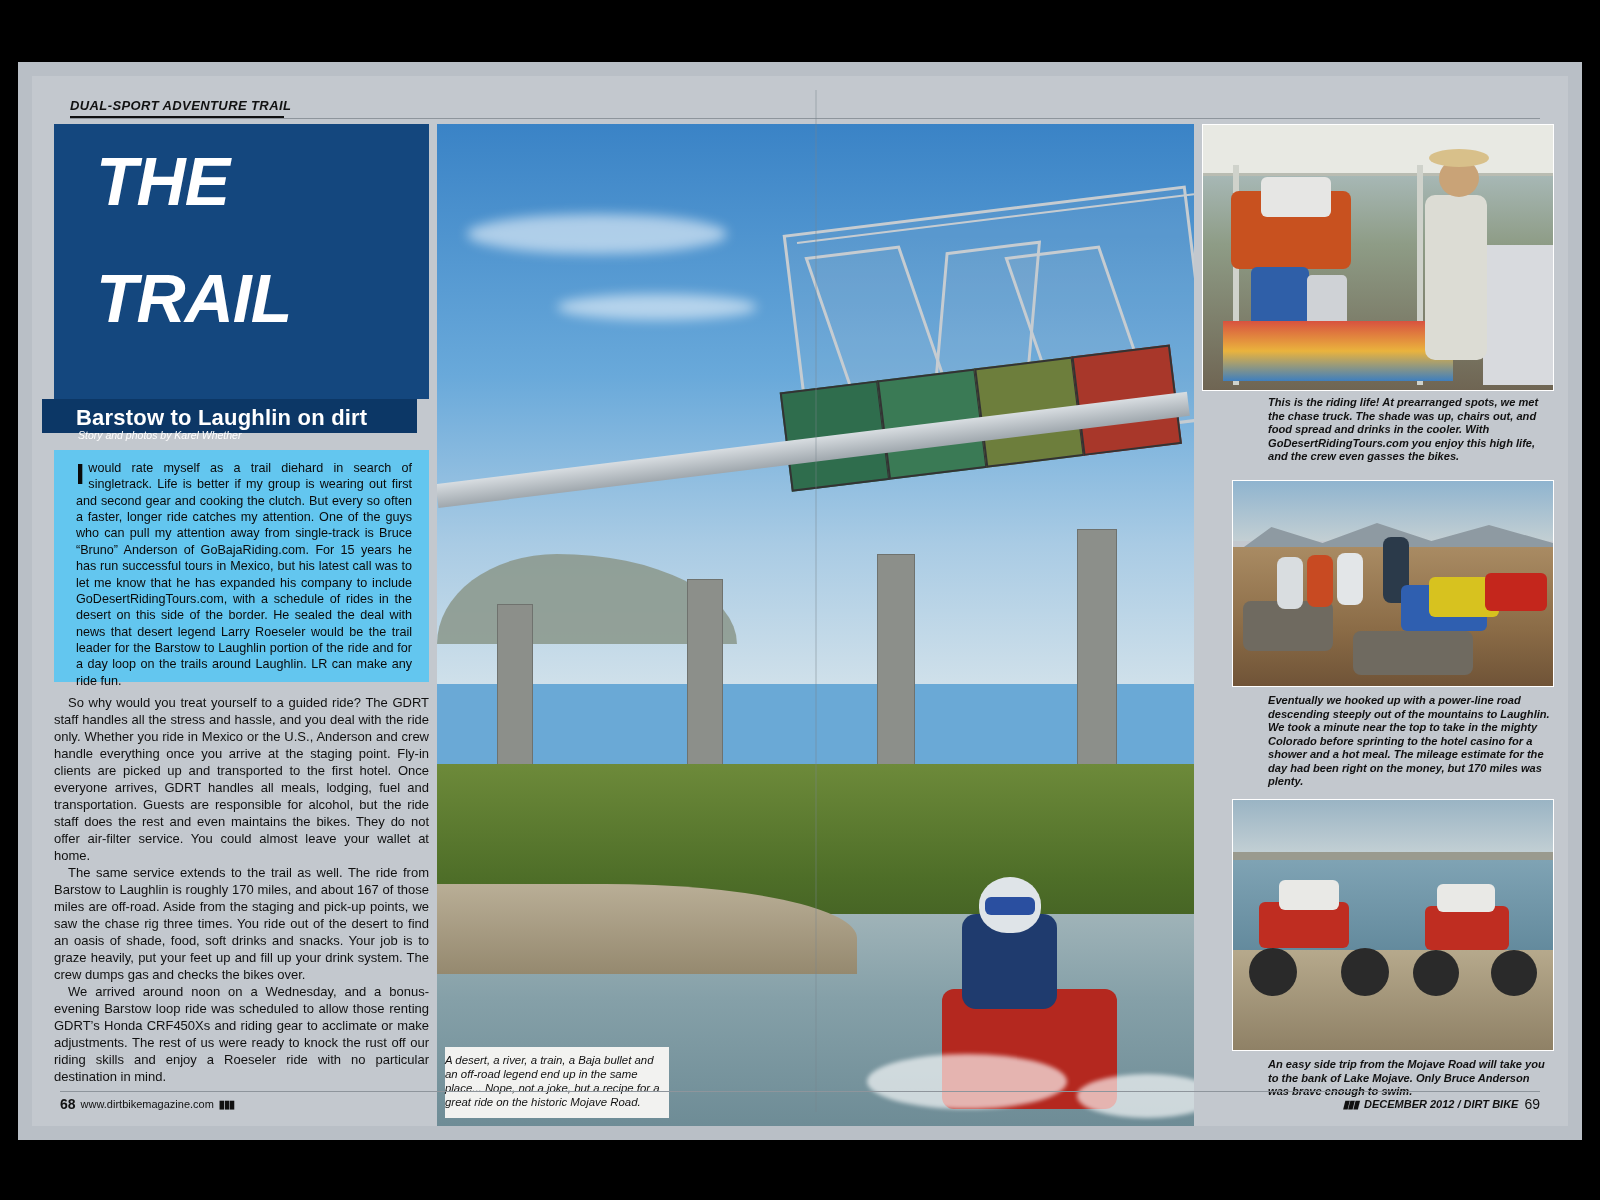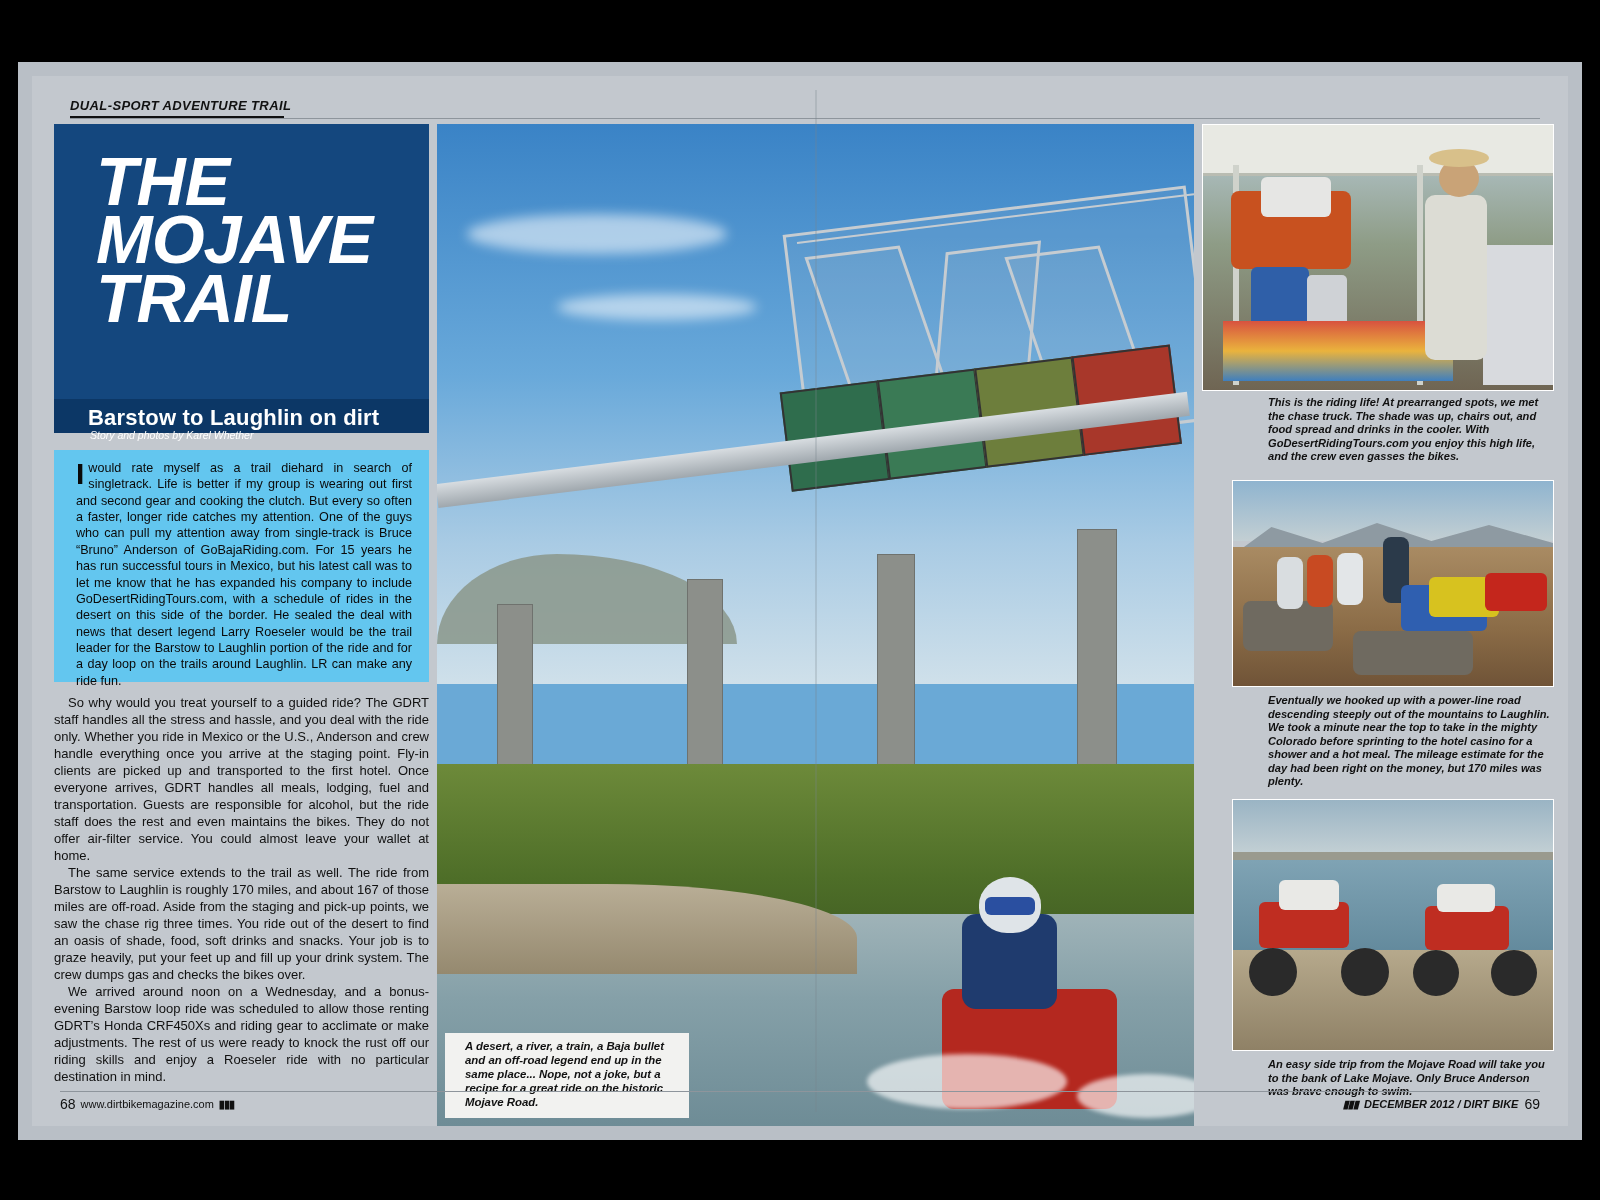--- a/index.html
+++ b/index.html
@@ -318,7 +318,6 @@
 
       <div class="title-block">
         <div class="title-line t1">THE</div>
-        <div class="title-line t2">MOJAVE</div>
         <div class="title-line t3">TRAIL</div>
       </div>
       <div class="subtitle-bar">

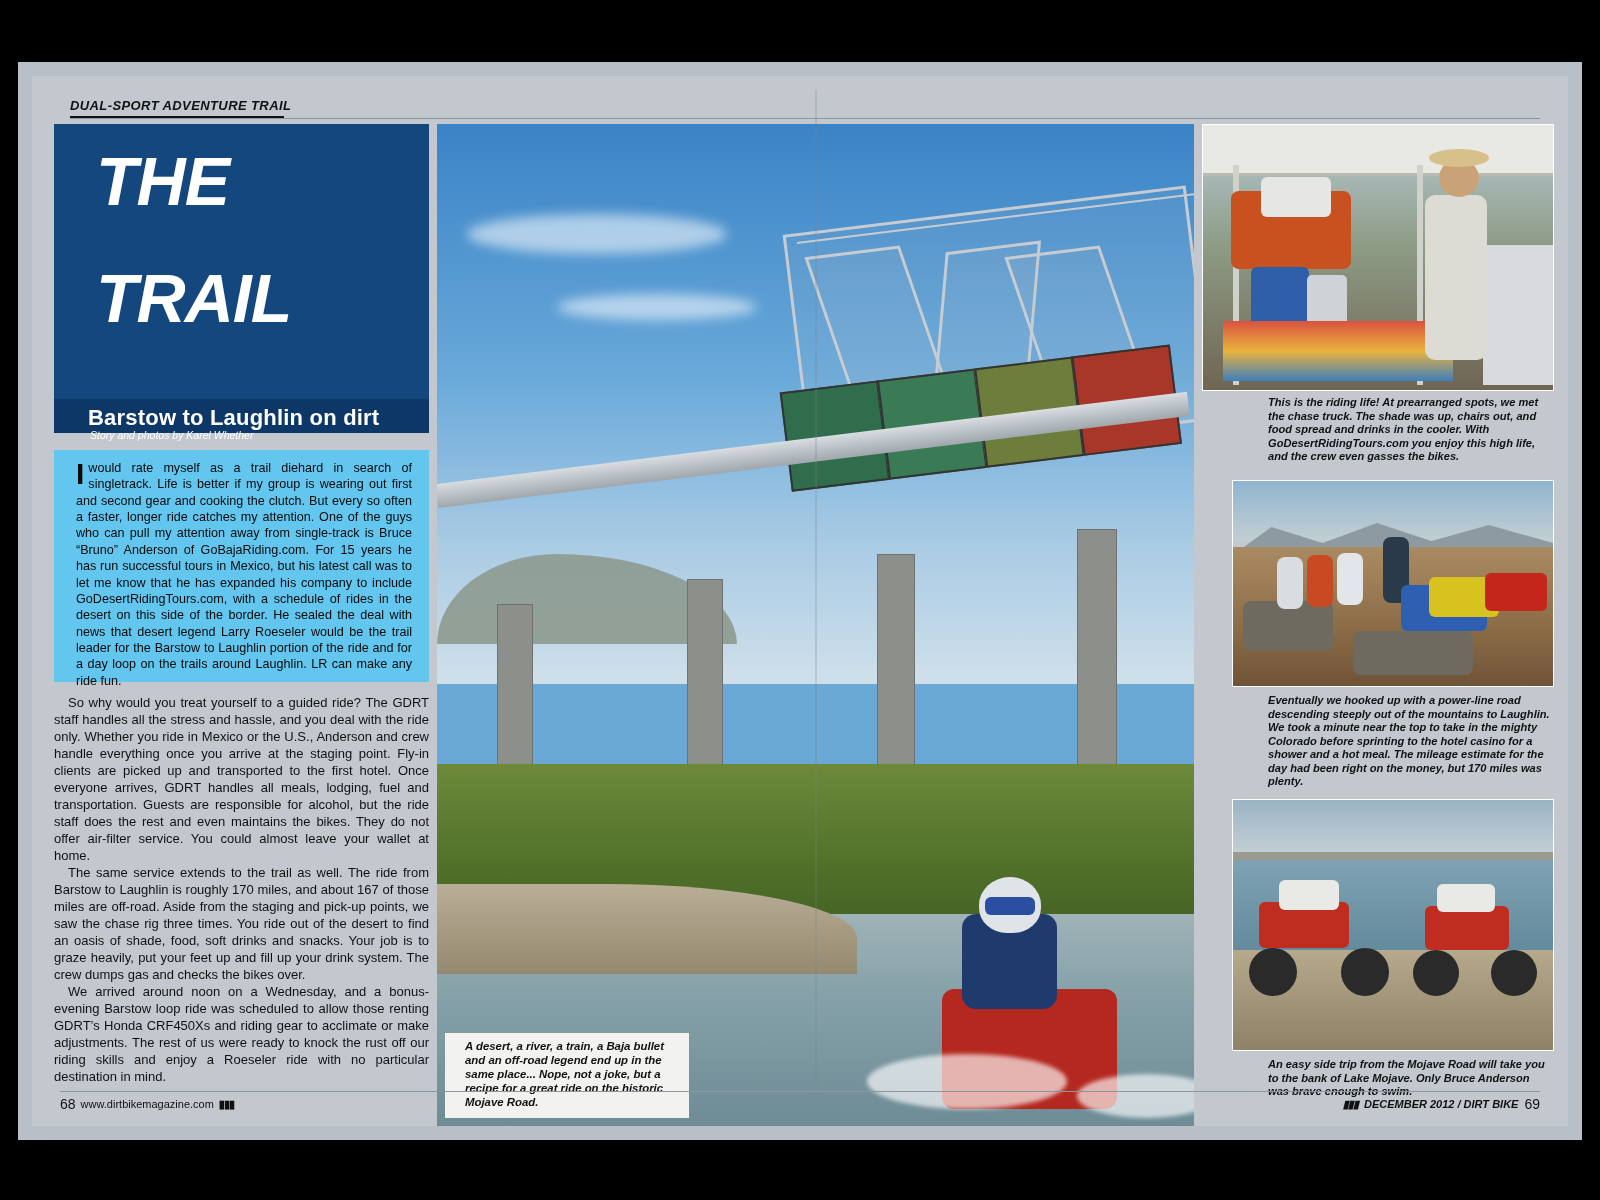--- a/index.html
+++ b/index.html
@@ -78,7 +78,7 @@
 
   .subtitle-bar {
     position: absolute;
-    left: 22px; top: 323px;
+    left: 10px; top: 323px;
     width: 375px; height: 34px;
     background: #0c3766;
   }

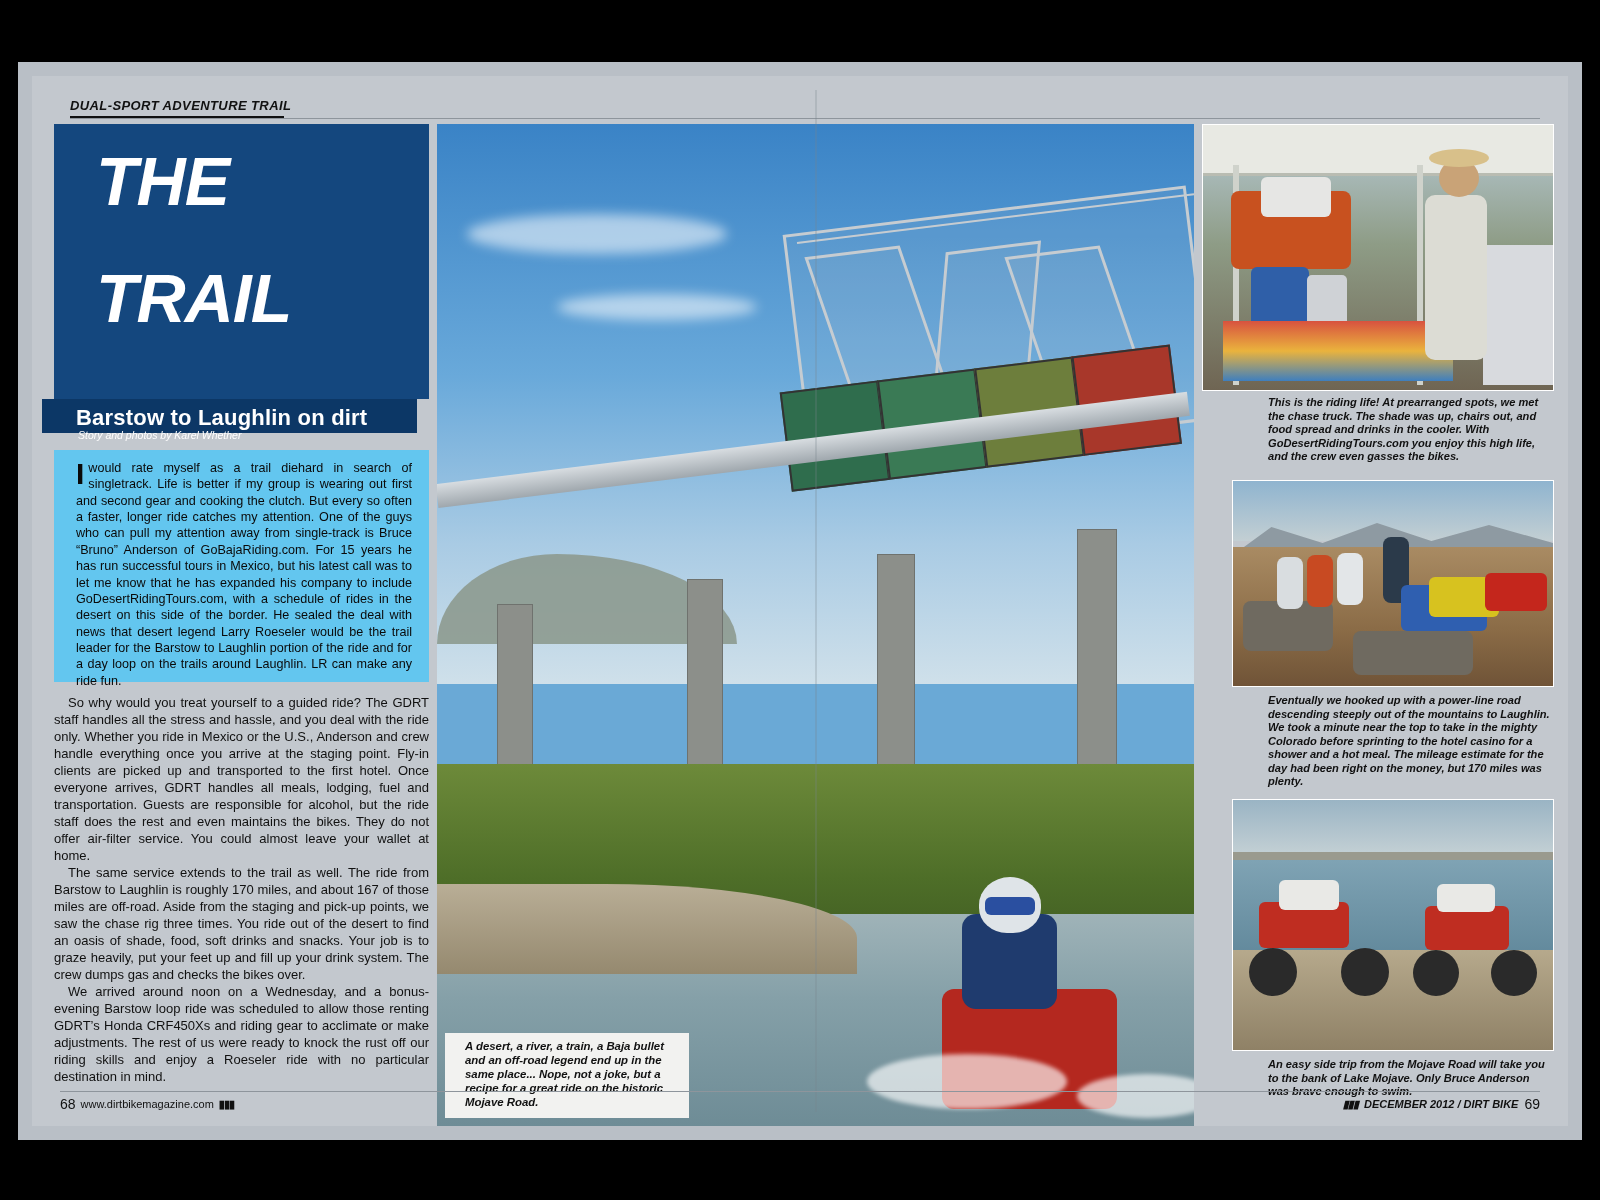--- a/index.html
+++ b/index.html
@@ -206,10 +206,10 @@
     left: 8px; bottom: 8px;
     width: 216px;
     background: #f2f2f0;
-    padding: 7px 8px 8px 20px;
+    padding: 7px 8px 8px 0;
     font-size: 11.4px;
     line-height: 1.22;
-    font-weight: bold;
+    font-weight: normal;
     font-style: italic;
     color: #111;
   }

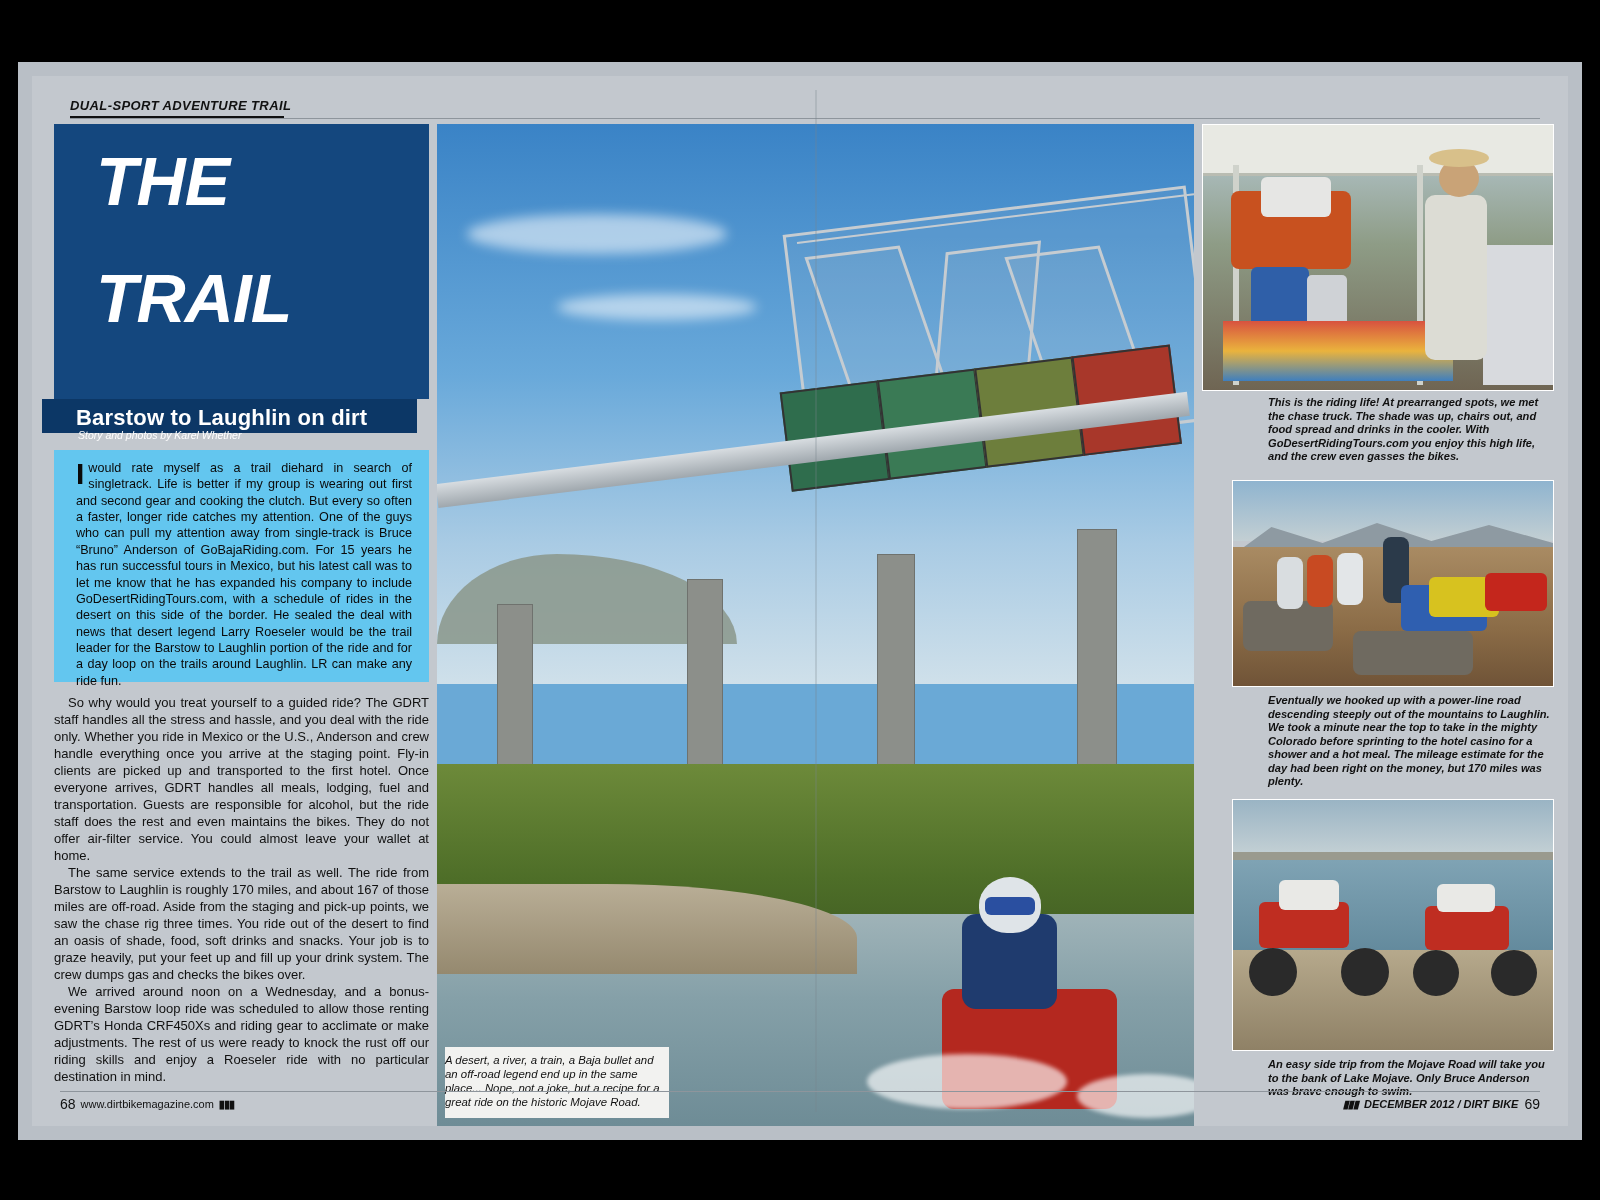--- a/index.html
+++ b/index.html
@@ -279,7 +279,7 @@
     align-items: center;
     gap: 5px;
   }
-  .footer-left .pgnum { font-weight: normal; font-size: 14px; }
+  .footer-left .pgnum { font-weight: bold; font-size: 14px; }
   .footer-right {
     position: absolute;
     right: 28px; bottom: 14px;

